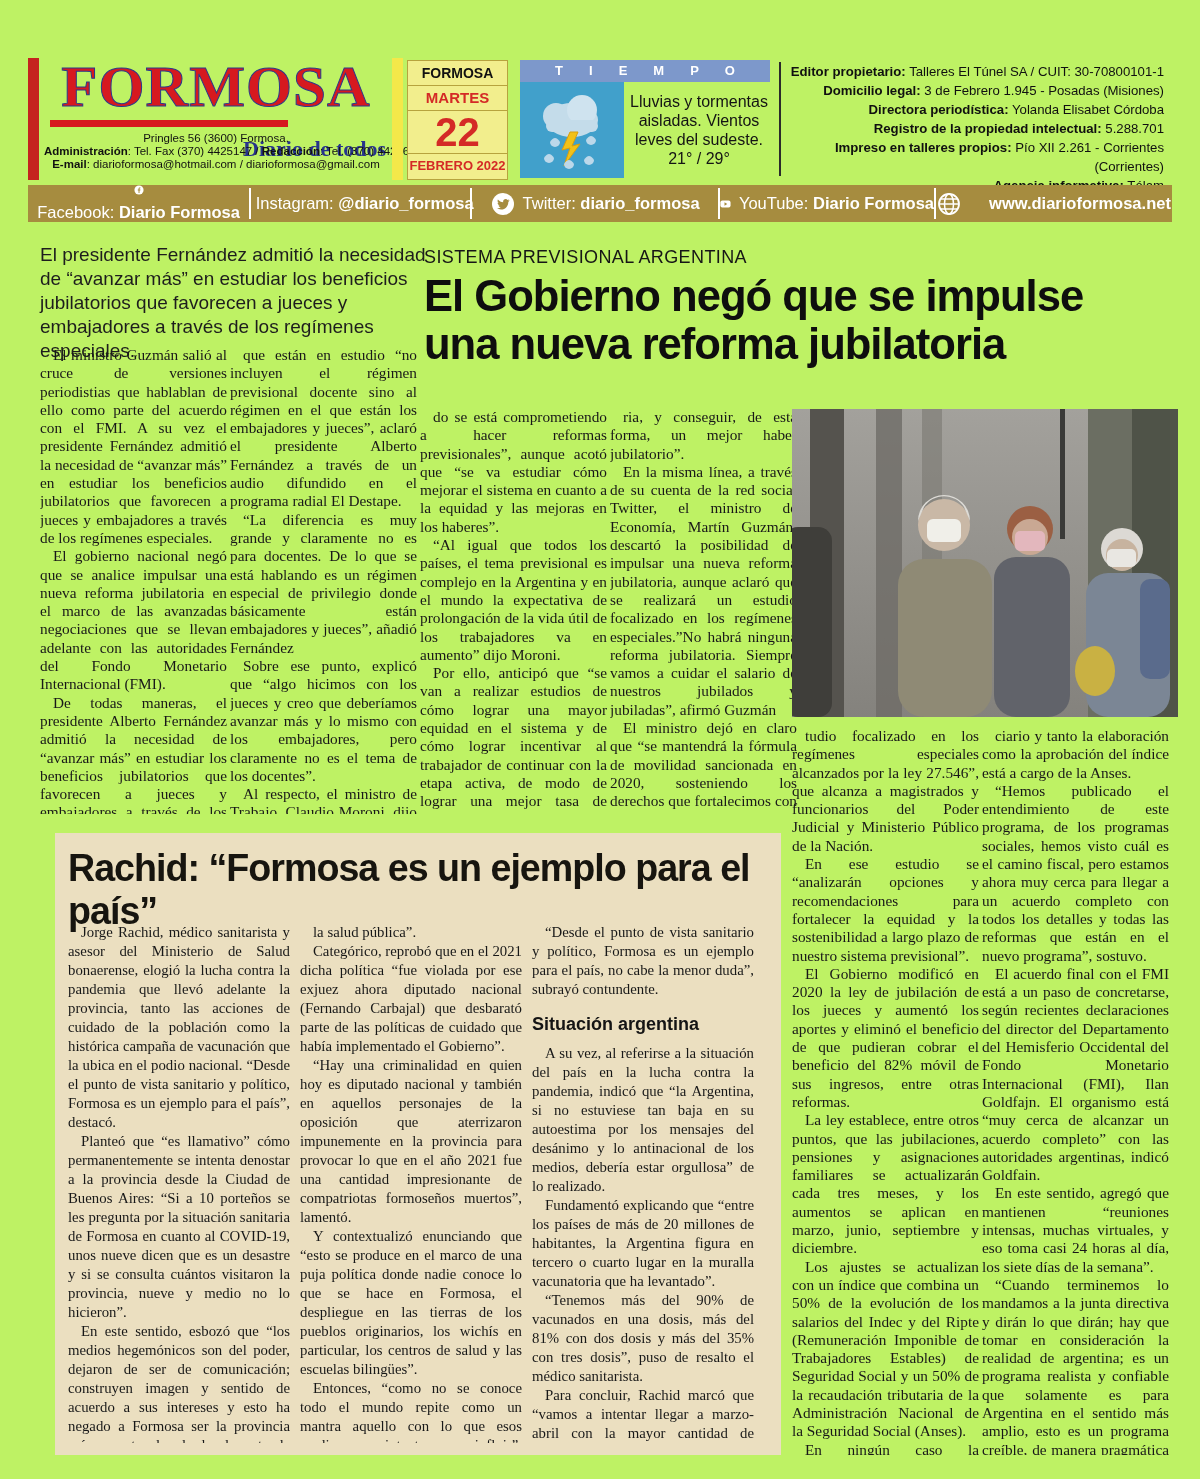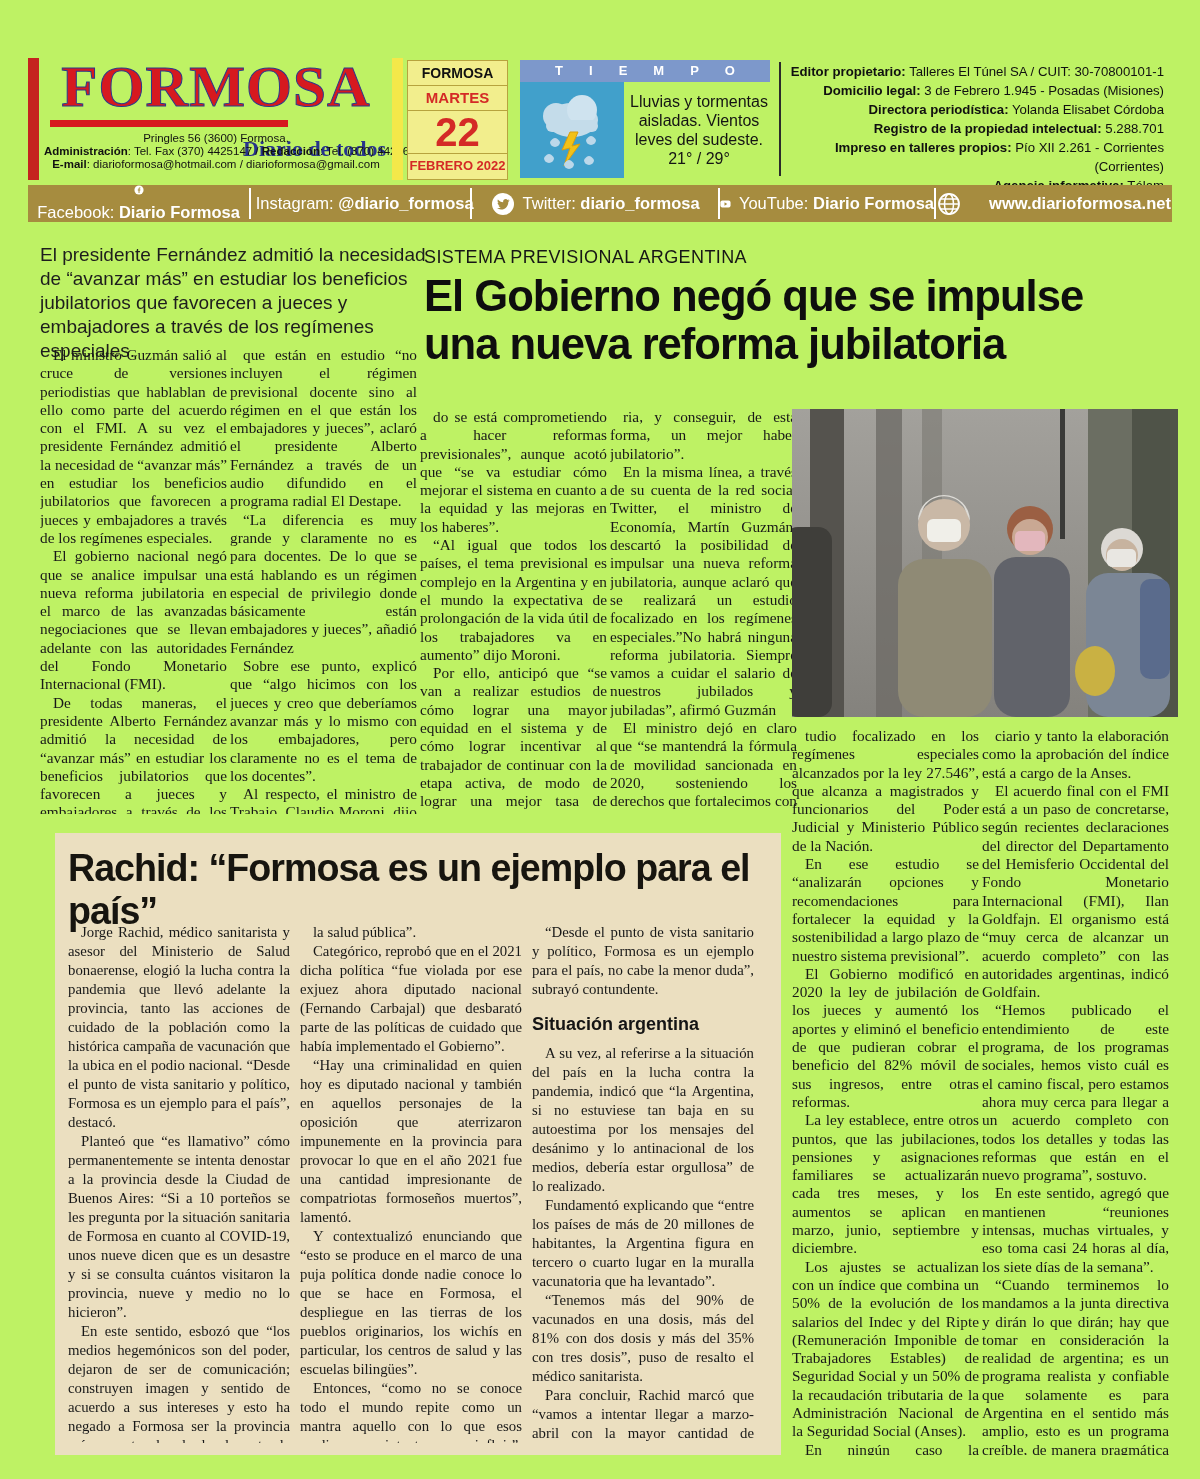--- a/index.html
+++ b/index.html
@@ -253,8 +253,8 @@
     </div>
   <div class="abs newscol c6">
       <p>ciario y tanto la elaboración como la aprobación del índice está a cargo de la Anses.</p>
+      <p>“Hemos publicado el entendimiento de este programa, de los programas sociales, hemos visto cuál es el camino fiscal, pero estamos ahora muy cerca para llegar a un acuerdo completo con todos los detalles y todas las reformas que están en el nuevo programa”, sostuvo.</p>
       <p>El acuerdo final con el FMI está a un paso de concretarse, según recientes declaraciones del director del Departamento del Hemisferio Occidental del Fondo Monetario Internacional (FMI), Ilan Goldfajn. El organismo está “muy cerca de alcanzar un acuerdo completo” con las autoridades argentinas, indicó Goldfain.</p>
-      <p>“Hemos publicado el entendimiento de este programa, de los programas sociales, hemos visto cuál es el camino fiscal, pero estamos ahora muy cerca para llegar a un acuerdo completo con todos los detalles y todas las reformas que están en el nuevo programa”, sostuvo.</p>
       <p>En este sentido, agregó que mantienen “reuniones intensas, muchas virtuales, y eso toma casi 24 horas al día, los siete días de la semana”.</p>
       <p>“Cuando terminemos lo mandamos a la junta directiva y dirán lo que dirán; hay que tomar en consideración la realidad de argentina; es un programa realista y confiable que solamente es para Argentina en el sentido más amplio, esto es un programa creíble, de manera pragmática y factible”, concluyó el funcionario.</p>
     </div>

